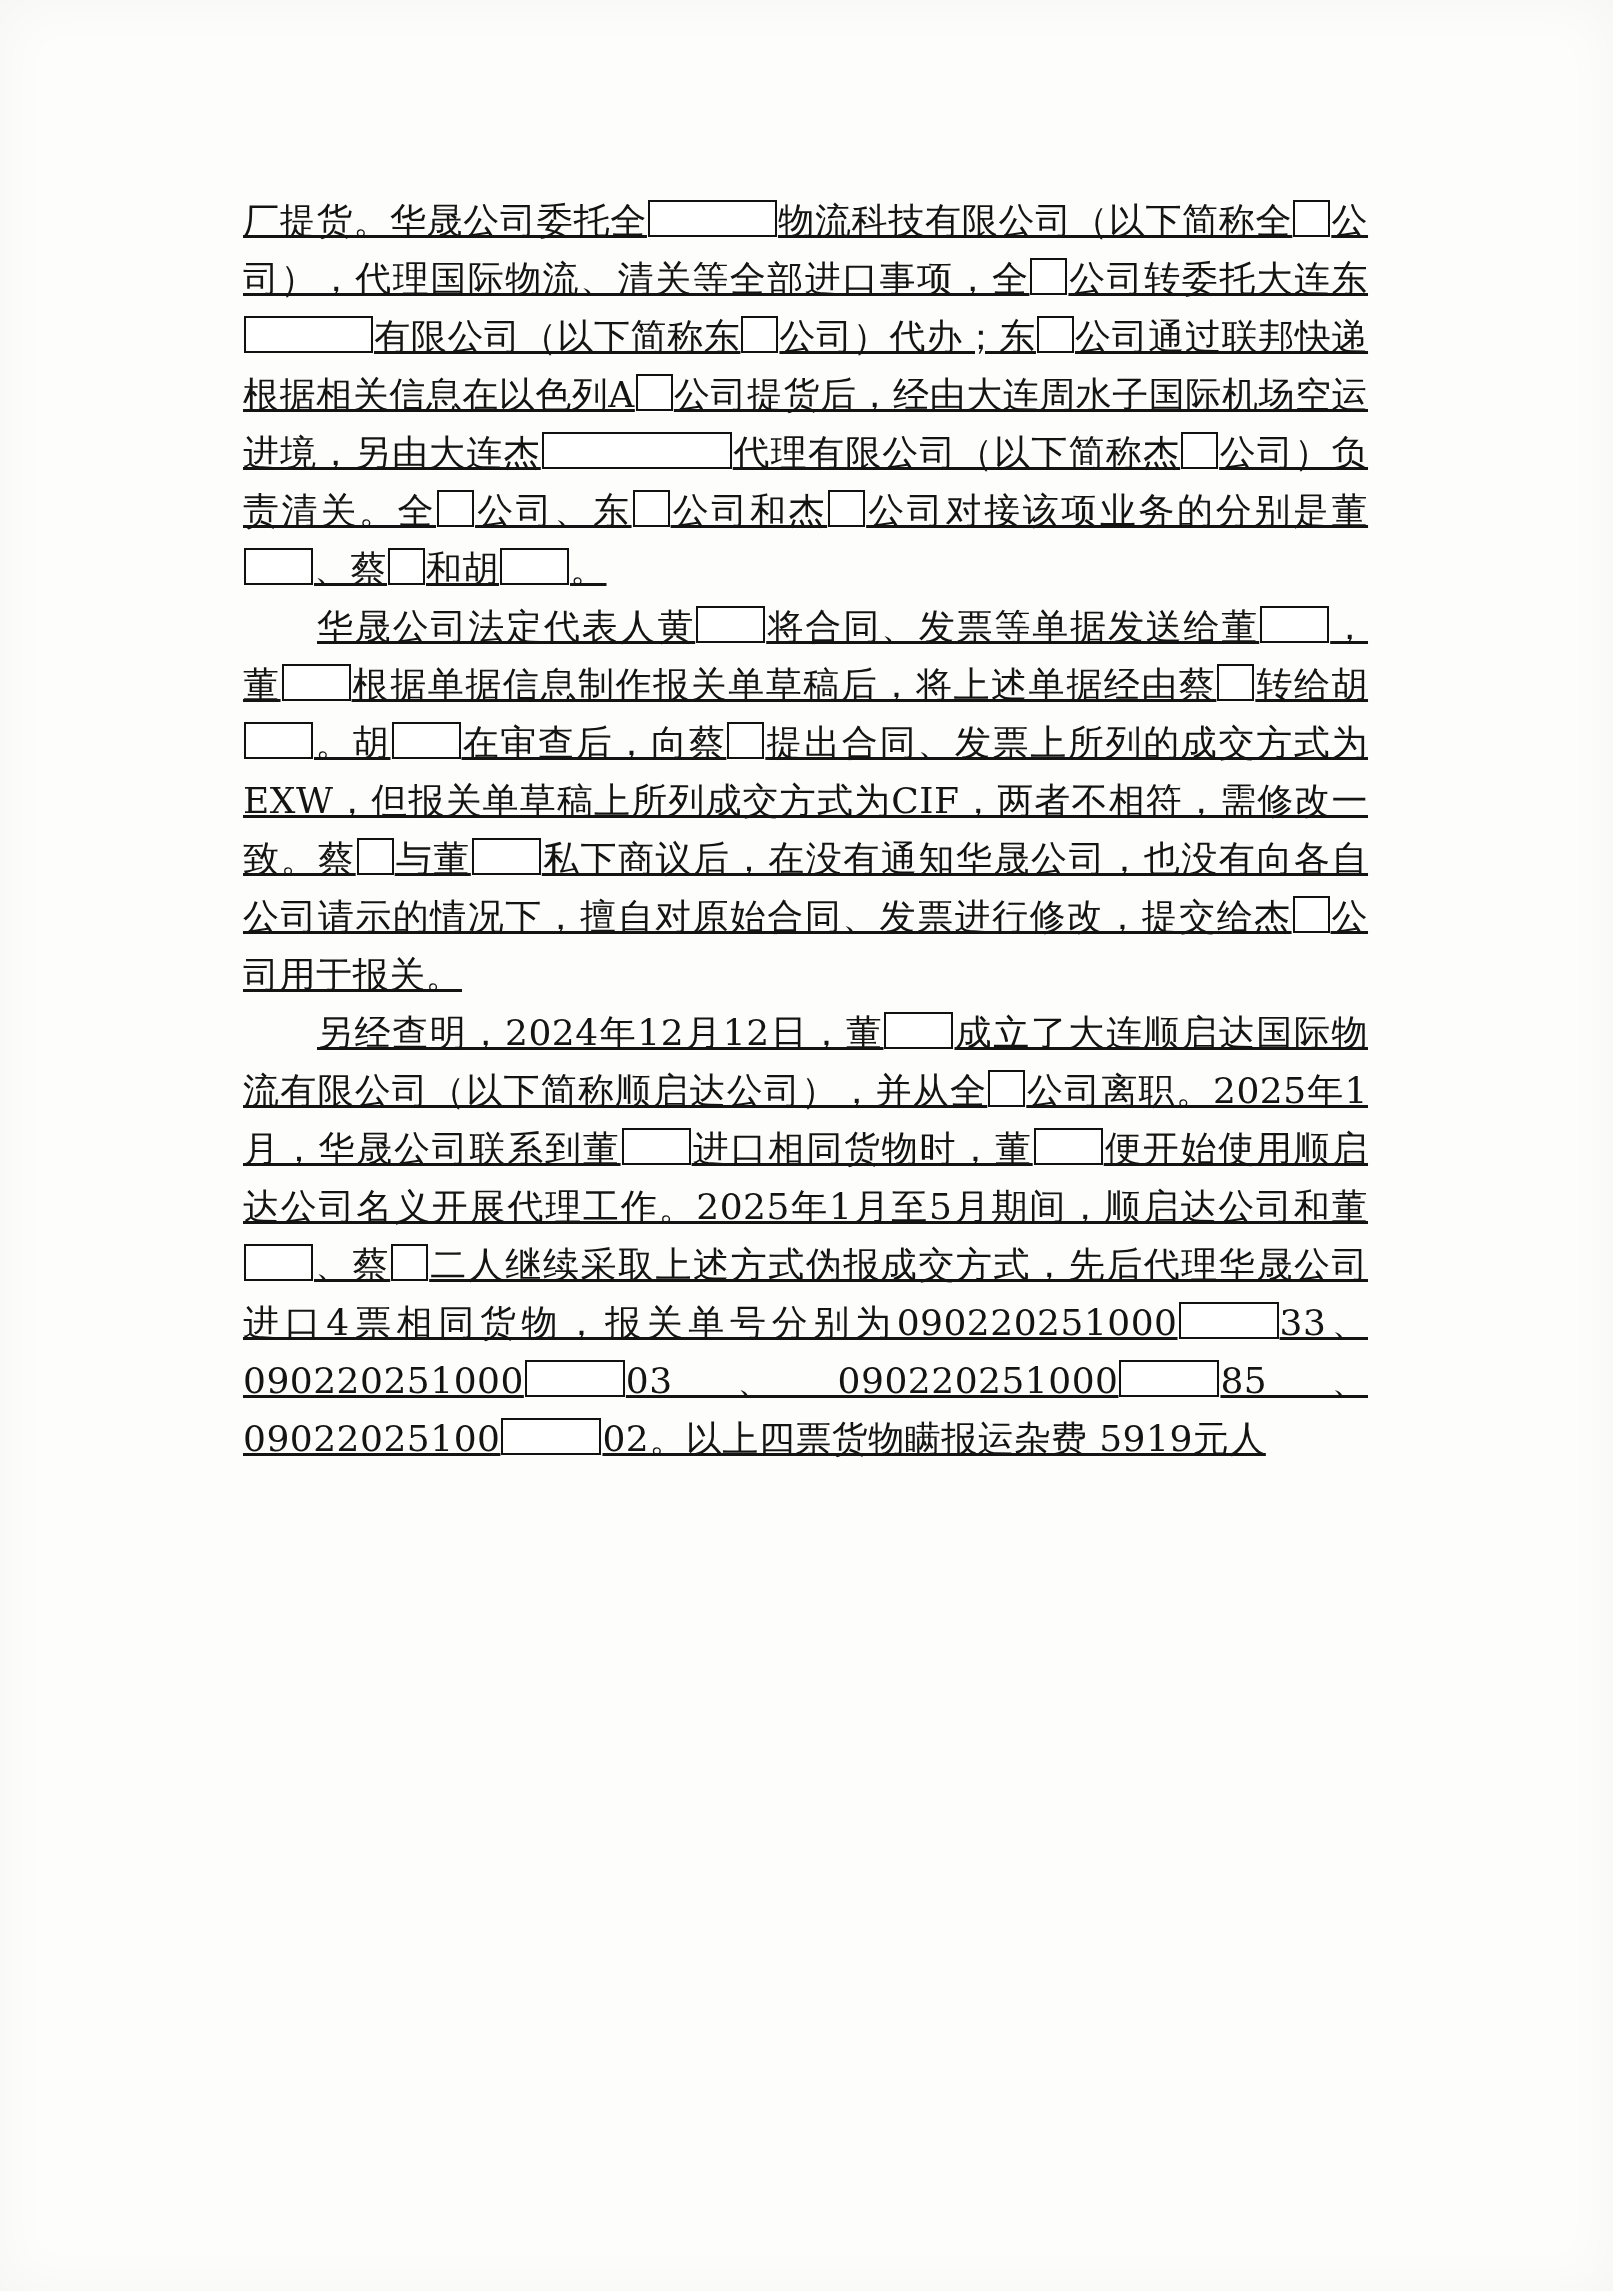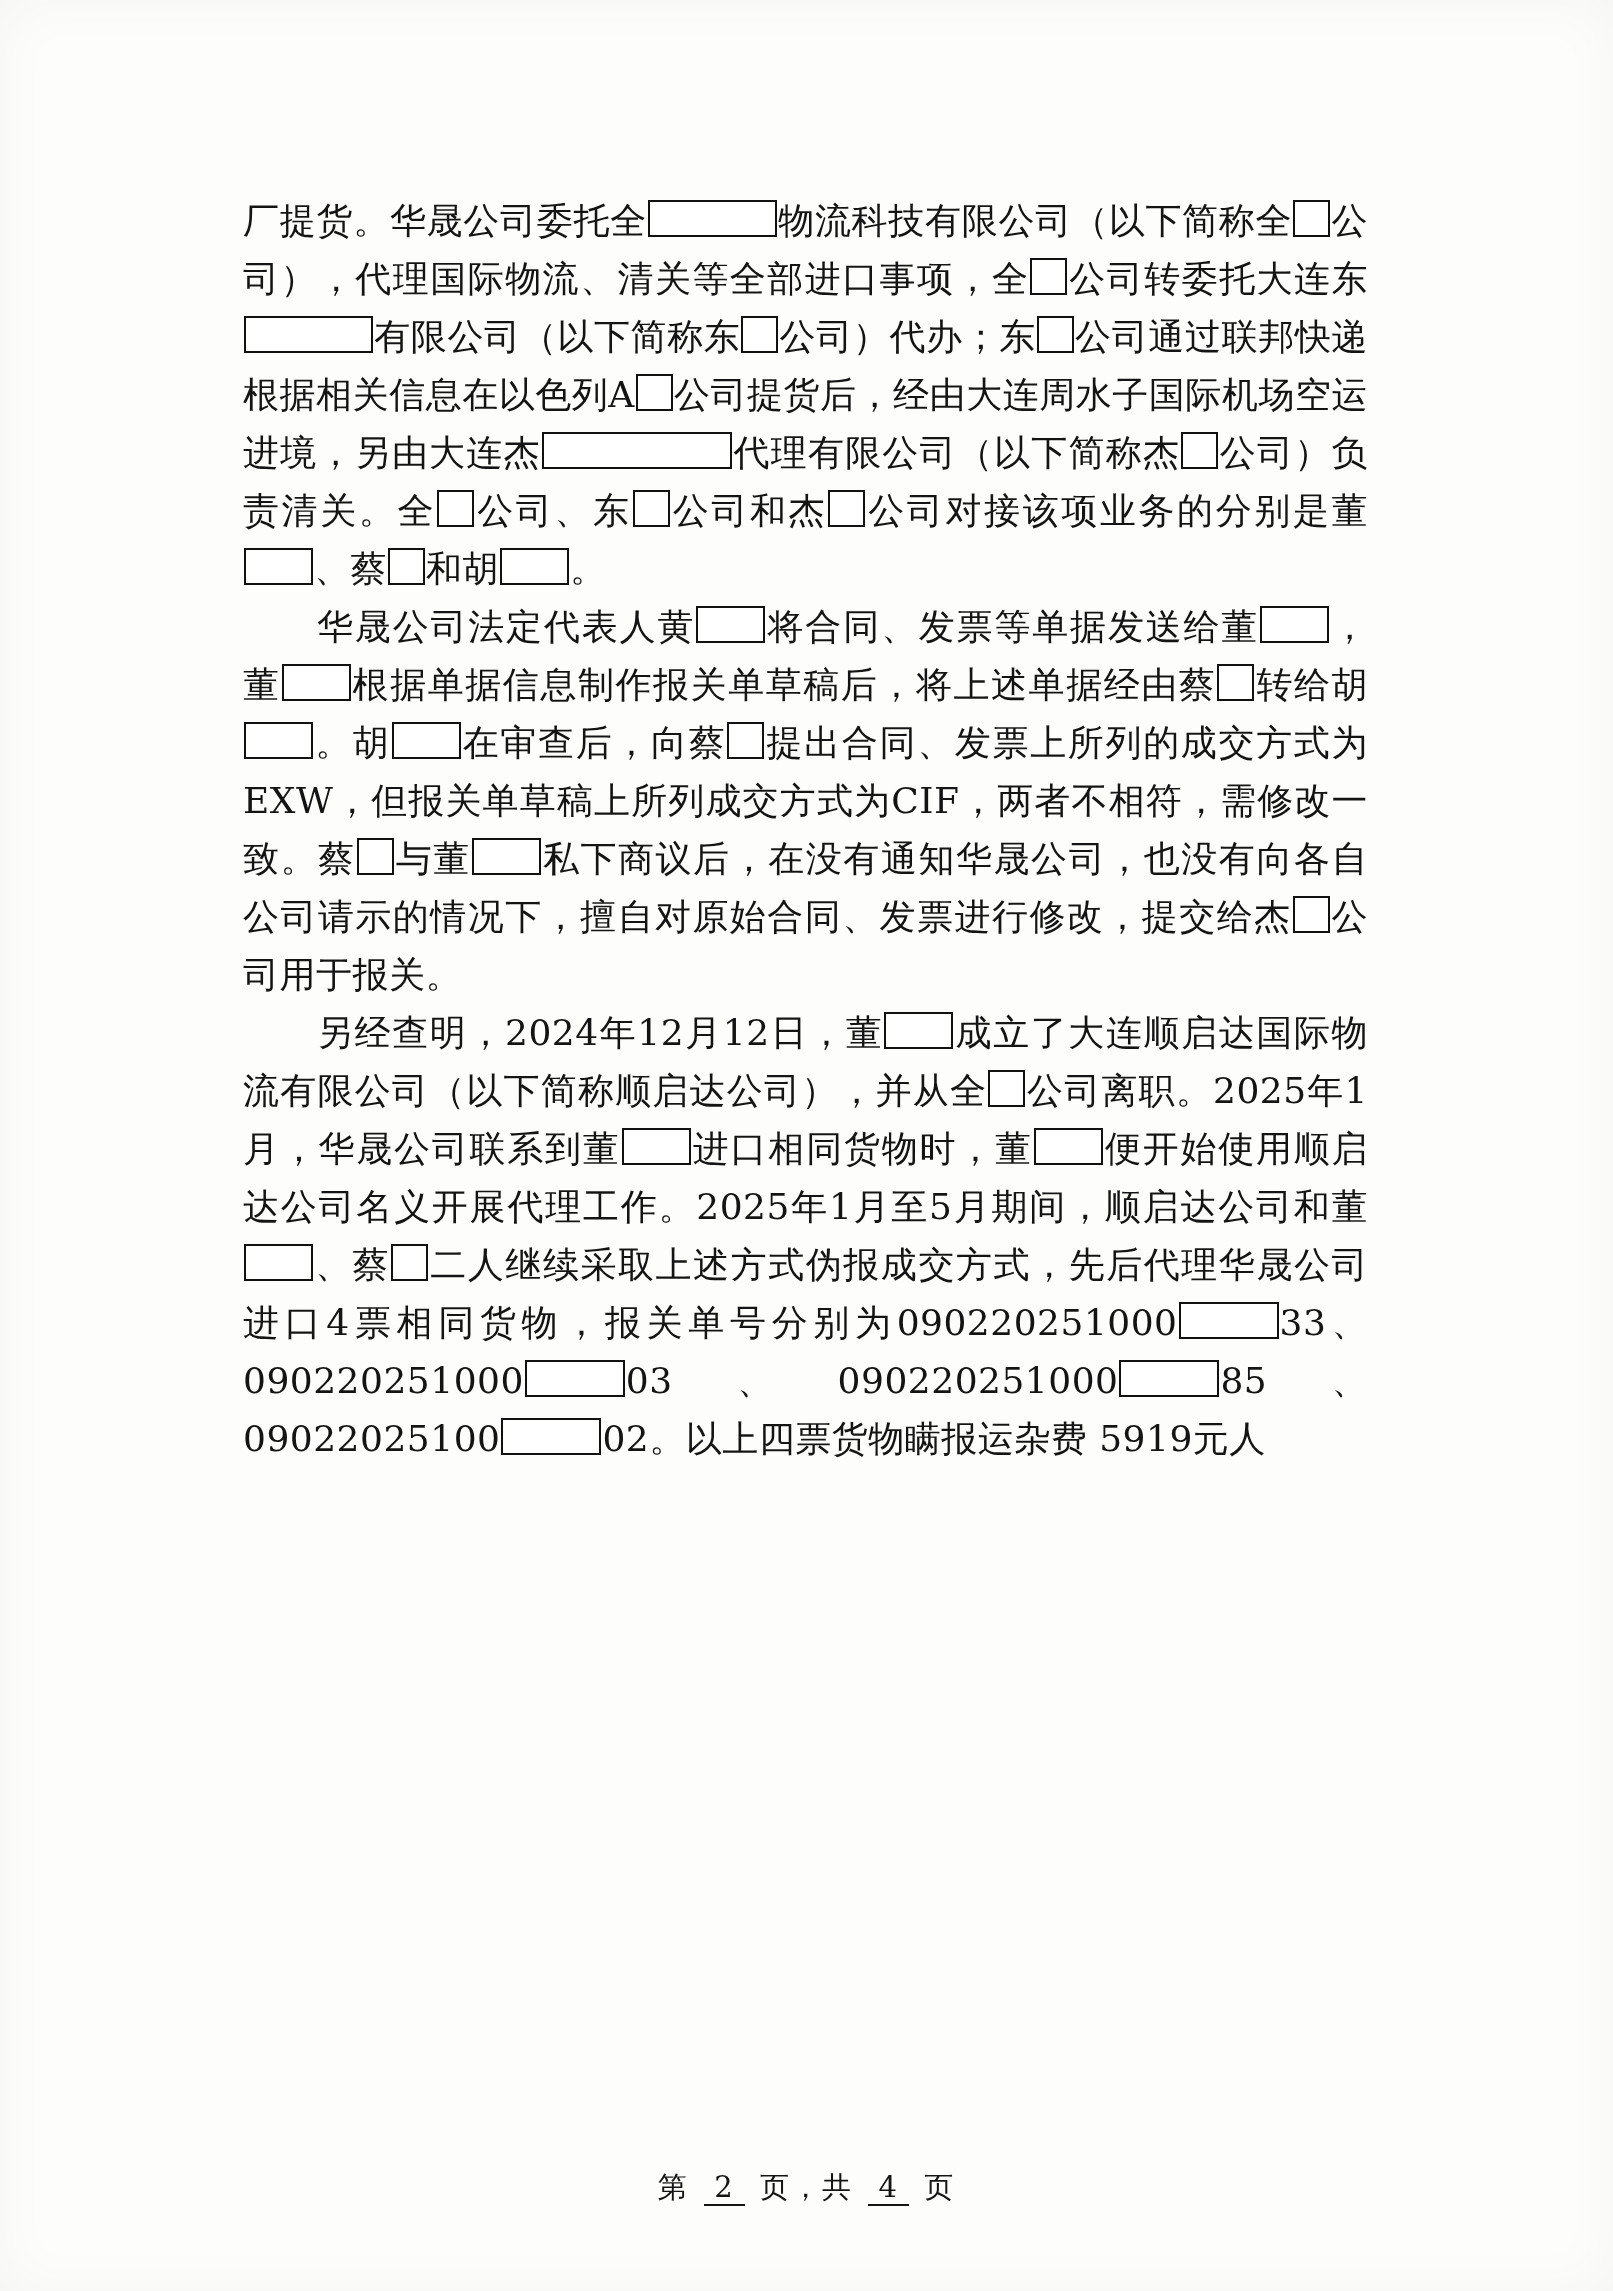--- a/index.html
+++ b/index.html
@@ -37,6 +37,7 @@
     text-justify: inter-ideograph;
     font-family: "DejaVu Serif", "Liberation Serif", serif;
     color: #141414;
+    text-decoration: underline;
   }
   p.indent {
     text-indent: 74px;

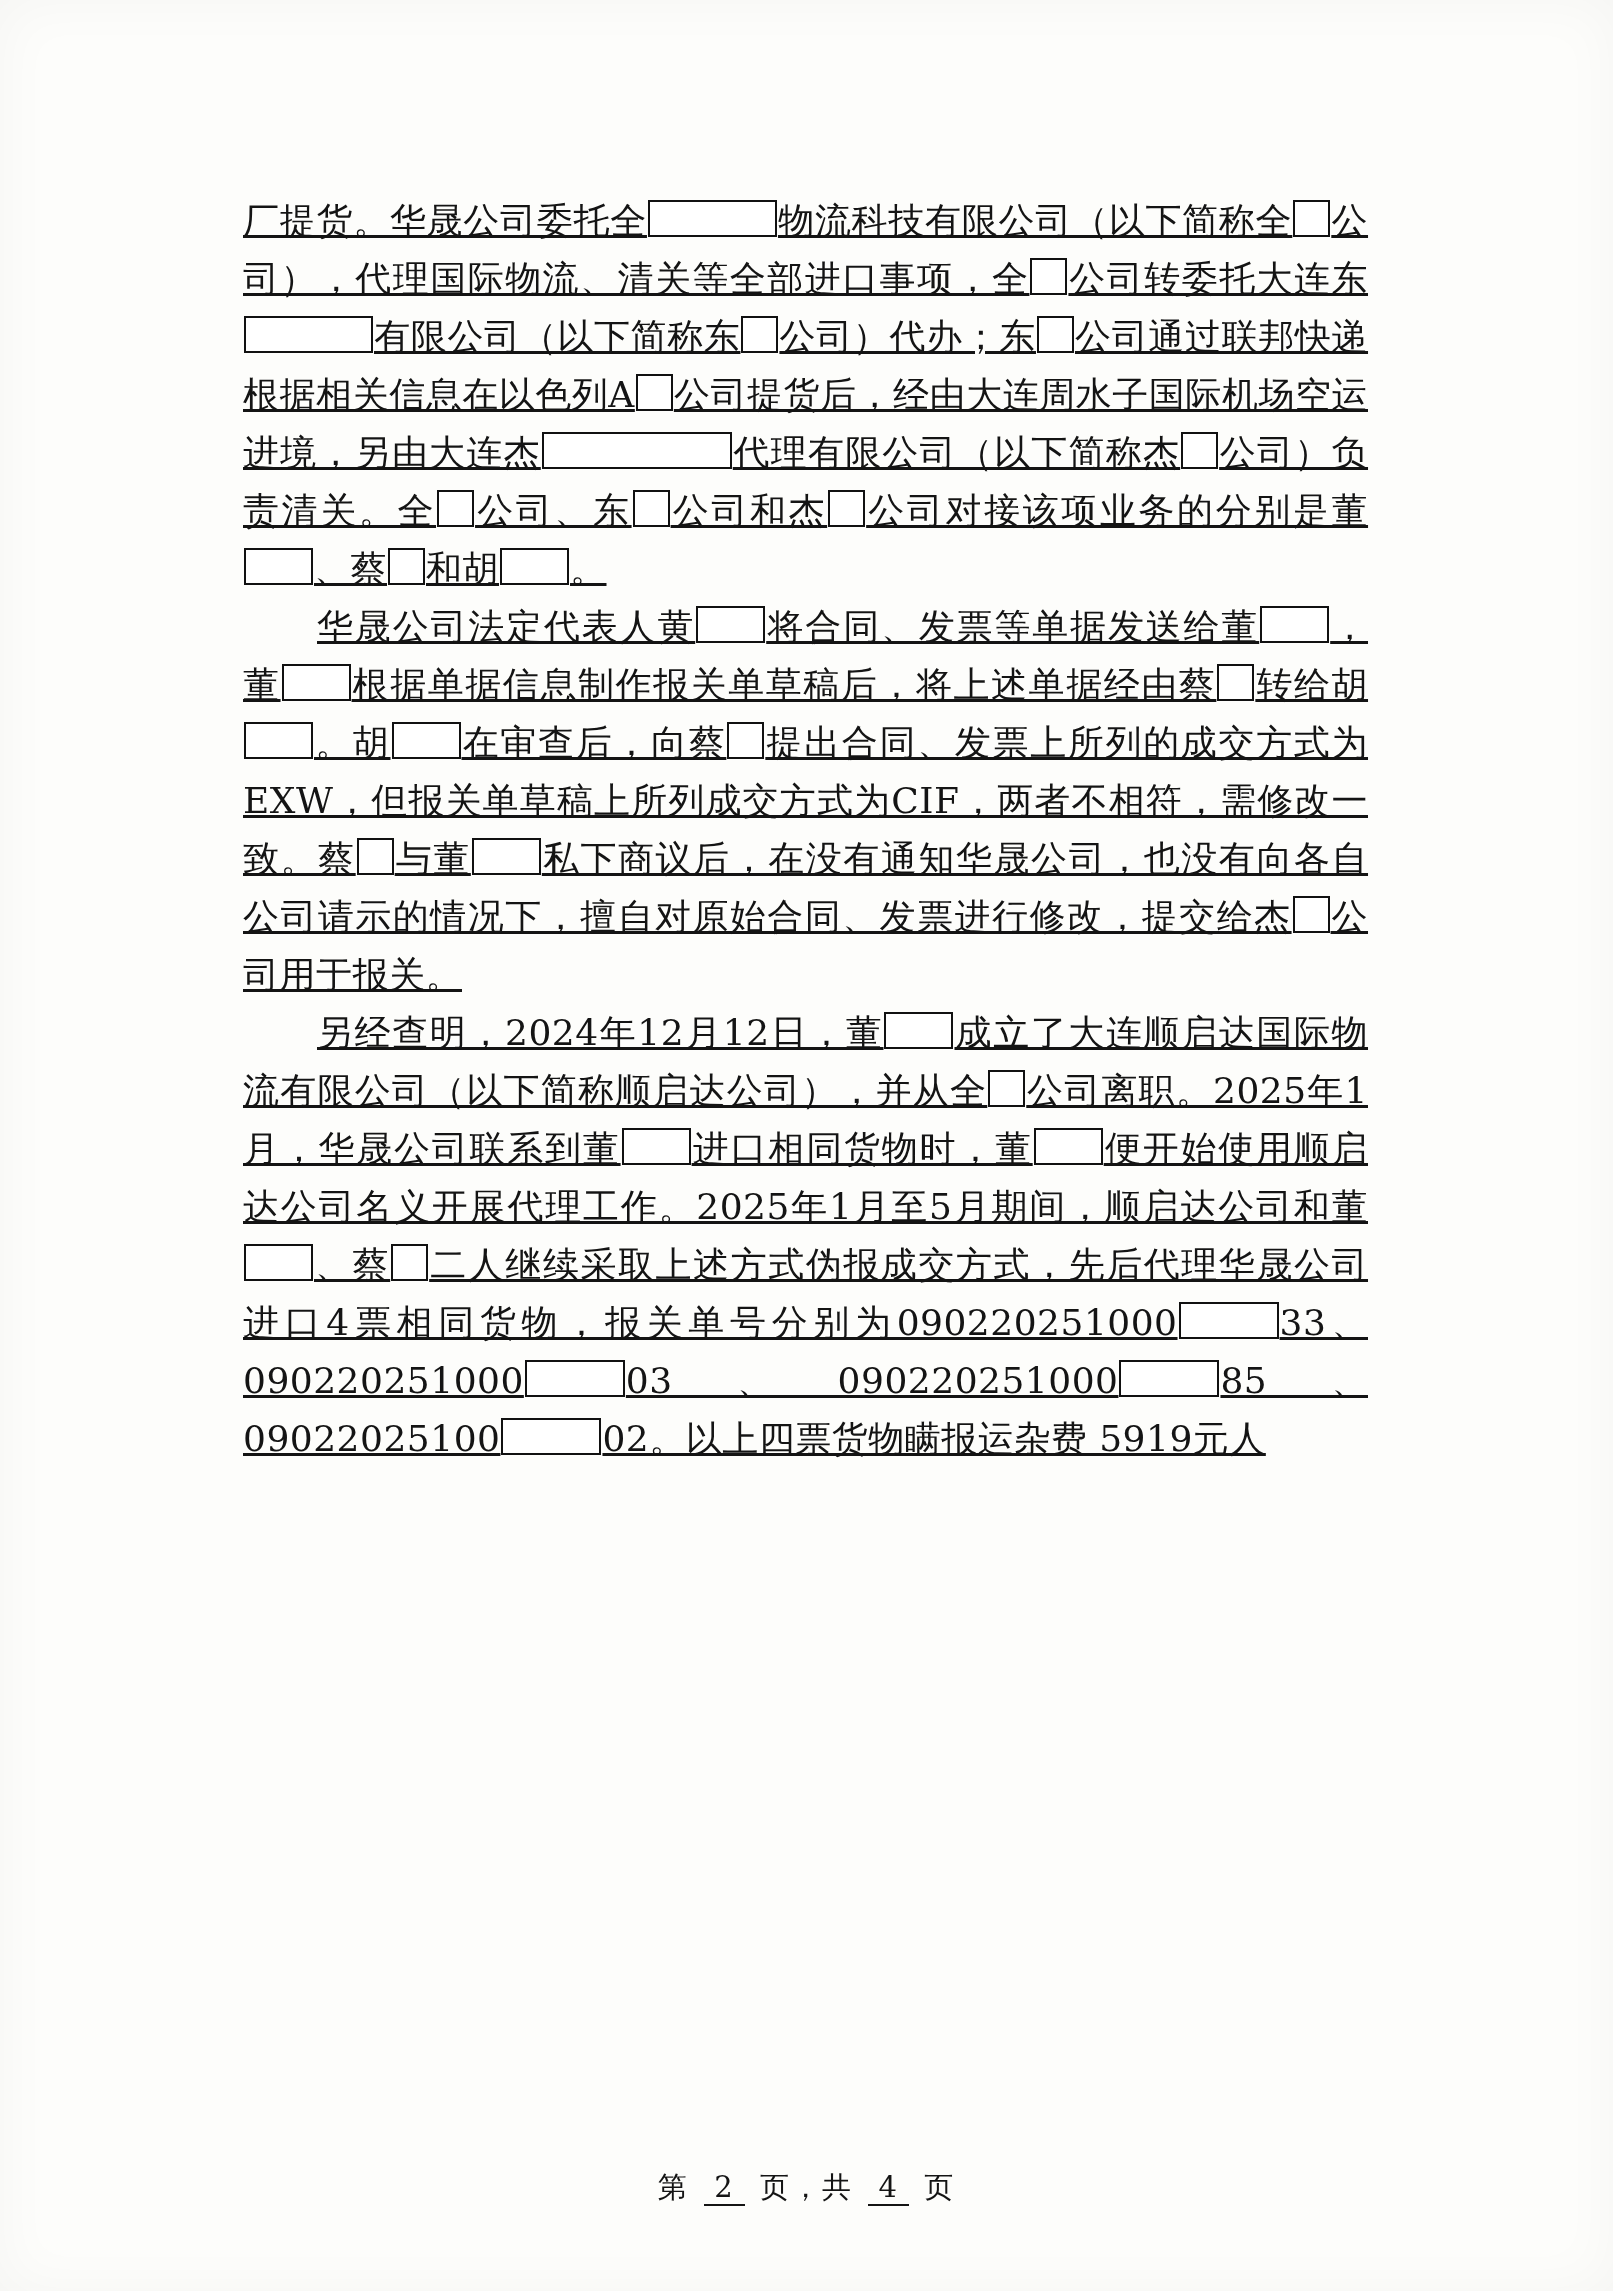--- a/index.html
+++ b/index.html
@@ -93,13 +93,6 @@
     <p class="para indent">另经查明，2024年12月12日，董<span class="rb rb-2"></span>成立了大连顺启达国际物流有限公司（以下简称顺启达公司），并从全<span class="rb rb-1"></span>公司离职。2025年1月，华晟公司联系到董<span class="rb rb-2"></span>进口相同货物时，董<span class="rb rb-2"></span>便开始使用顺启达公司名义开展代理工作。2025年1月至5月期间，顺启达公司和董<span class="rb rb-2"></span>、蔡<span class="rb rb-1"></span>二人继续采取上述方式伪报成交方式，先后代理华晟公司进口4票相同货物，报关单号分别为090220251000<span class="rb rb-3"></span>33、090220251000<span class="rb rb-3"></span>03、090220251000<span class="rb rb-3"></span>85、09022025100<span class="rb rb-3"></span>02。以上四票货物瞒报运杂费 5919元人</p>
   </div>
 
-  <div class="footer">
-    <span>第</span>
-    <span class="num">2</span>
-    <span>页，共</span>
-    <span class="num">4</span>
-    <span>页</span>
-  </div>
 
   <div class="scan-edge"></div>
 </div>

